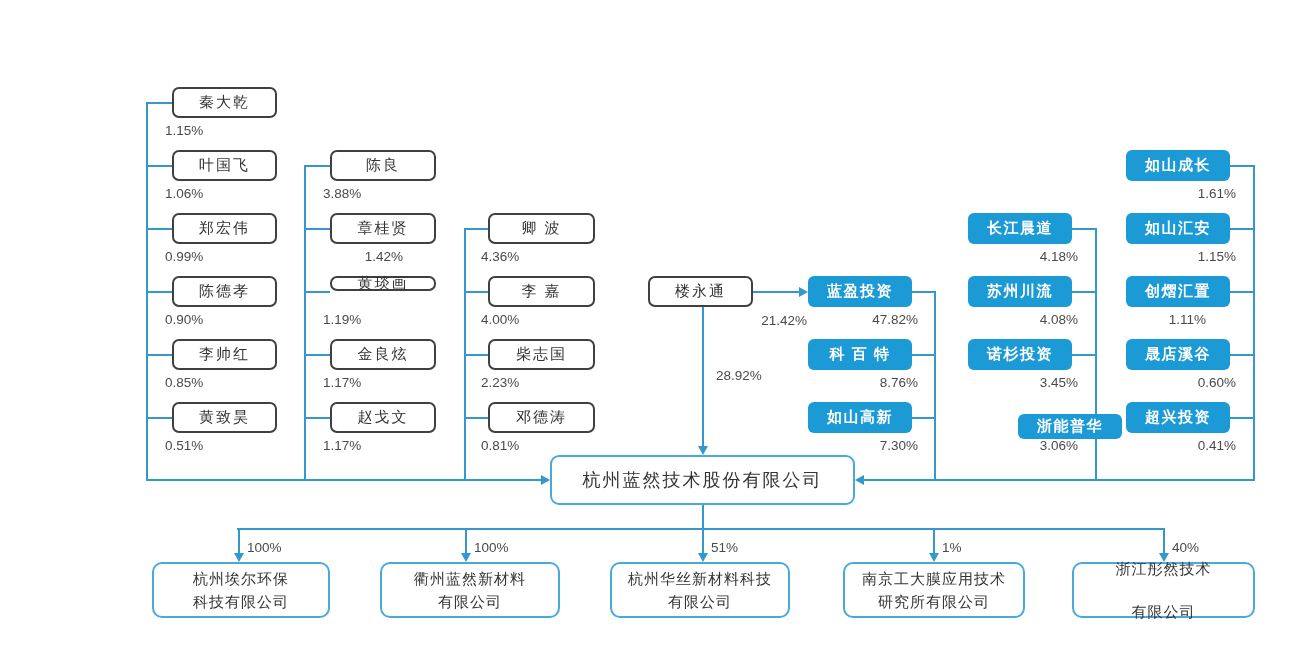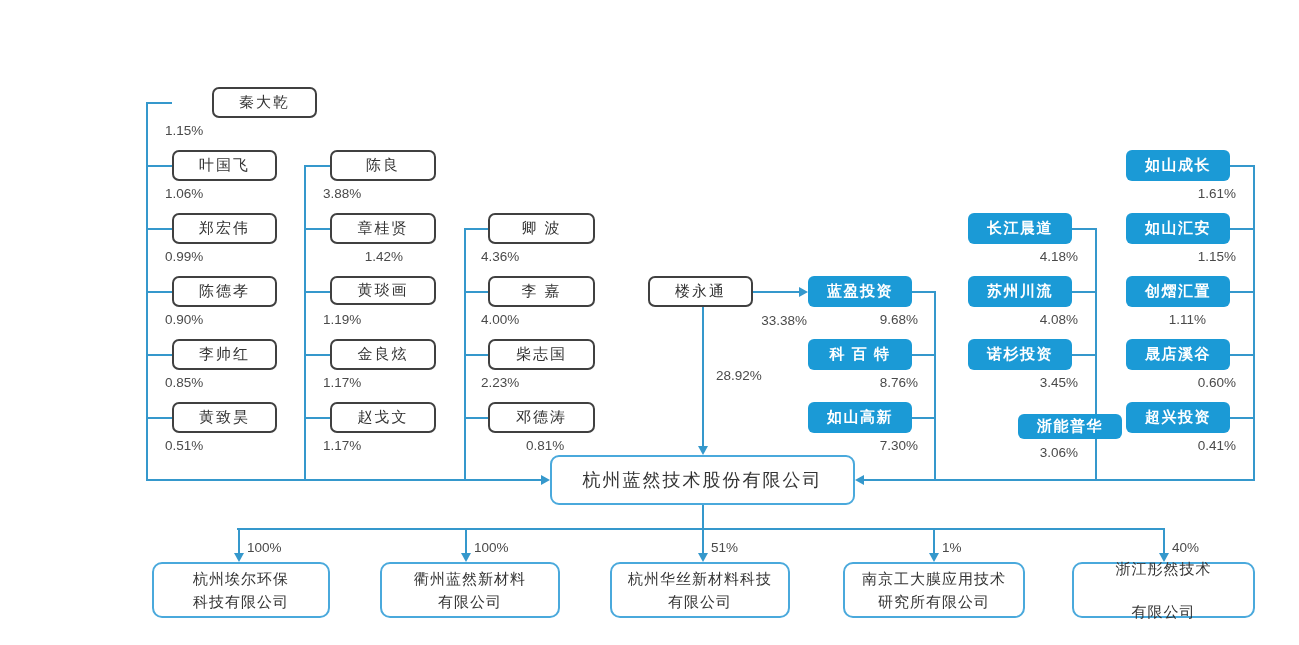--- a/index.html
+++ b/index.html
@@ -30,7 +30,7 @@
   <div class="canvas">
       <div class="line" style="left: 146px; top: 102px; width: 2px; height: 379px;"></div>
       <div class="line" style="left: 146px; top: 102px; width: 26px; height: 2px;"></div>
-      <div class="pbox" style="left: 172px; top: 87px; width: 105px; height: 31px; margin-left: 40px;">秦大乾</div>
+      <div class="pbox" style="left: 172px; top: 87px; width: 105px; height: 31px;">秦大乾</div>
       <div class="pct" style="left: 165px; top: 123px; width: 80px; text-align: left;">1.15%</div>
       <div class="line" style="left: 146px; top: 165px; width: 26px; height: 2px;"></div>
       <div class="pbox" style="left: 172px; top: 150px; width: 105px; height: 31px;">叶国飞</div>

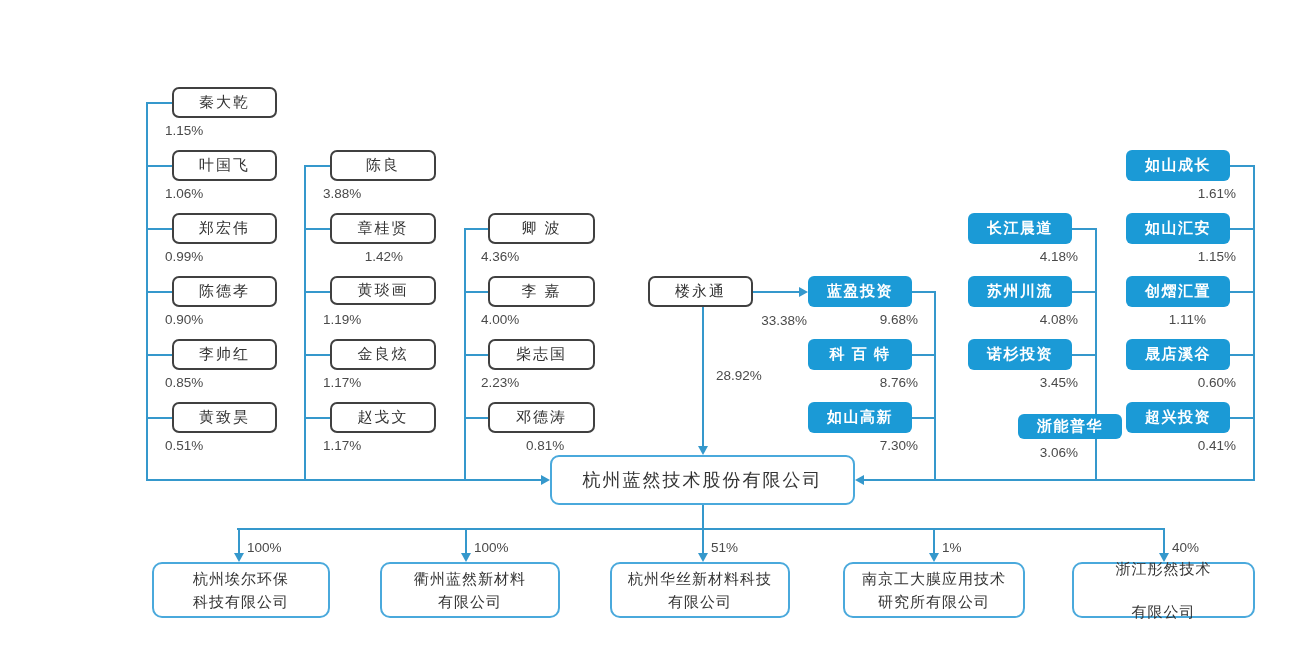--- a/index.html
+++ b/index.html
@@ -55,7 +55,7 @@
       <div class="pbox" style="left: 330px; top: 213px; width: 106px; height: 31px;">章桂贤</div>
       <div class="pct" style="left: 323px; top: 249px; width: 80px; text-align: right;">1.42%</div>
       <div class="line" style="left: 304px; top: 291px; width: 26px; height: 2px;"></div>
-      <div class="pbox" style="left: 330px; top: 276px; width: 106px; height: 29px;">黄琰画</div>
+      <div class="pbox" style="left: 330px; top: 276px; width: 106px; height: 15px;">黄琰画</div>
       <div class="pct" style="left: 323px; top: 312px; width: 80px; text-align: left;">1.19%</div>
       <div class="line" style="left: 304px; top: 354px; width: 26px; height: 2px;"></div>
       <div class="pbox" style="left: 330px; top: 339px; width: 106px; height: 31px;">金良炫</div>

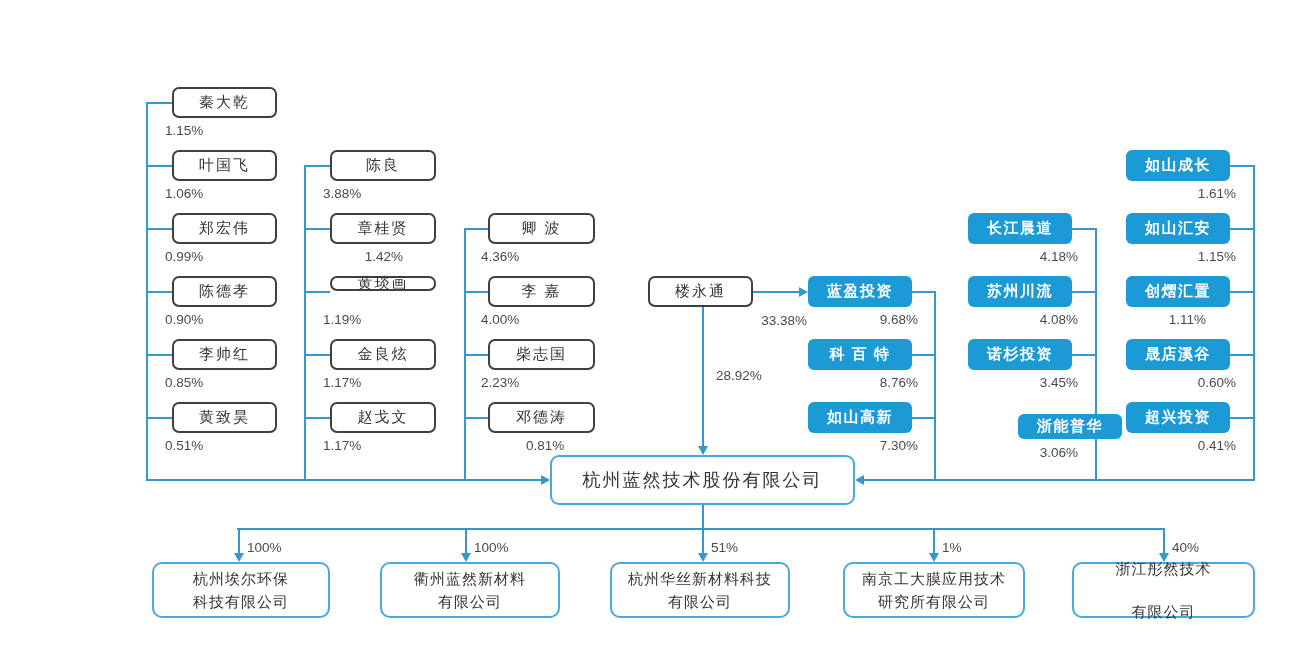--- a/index.html
+++ b/index.html
@@ -122,7 +122,7 @@
       <div class="pbox" style="left: 648px; top: 276px; width: 105px; height: 31px;">楼永通</div>
       <div class="line" style="left: 753px; top: 291px; width: 47px; height: 2px;"></div>
       <div class="arr arr-right" style="left: 799px; top: 287px;"></div>
-      <div class="pct" style="left: 737px; top: 313px; width: 70px; text-align: right;">33.38%</div>
+      <div class="pct" style="left: 737px; top: 313px; width: 70px; text-align: right;">21.42%</div>
       <div class="line" style="left: 702px; top: 307px; width: 2px; height: 140px;"></div>
       <div class="arr arr-down" style="left: 698px; top: 446px;"></div>
       <div class="pct" style="left: 716px; top: 368px; width: 70px;">28.92%</div>

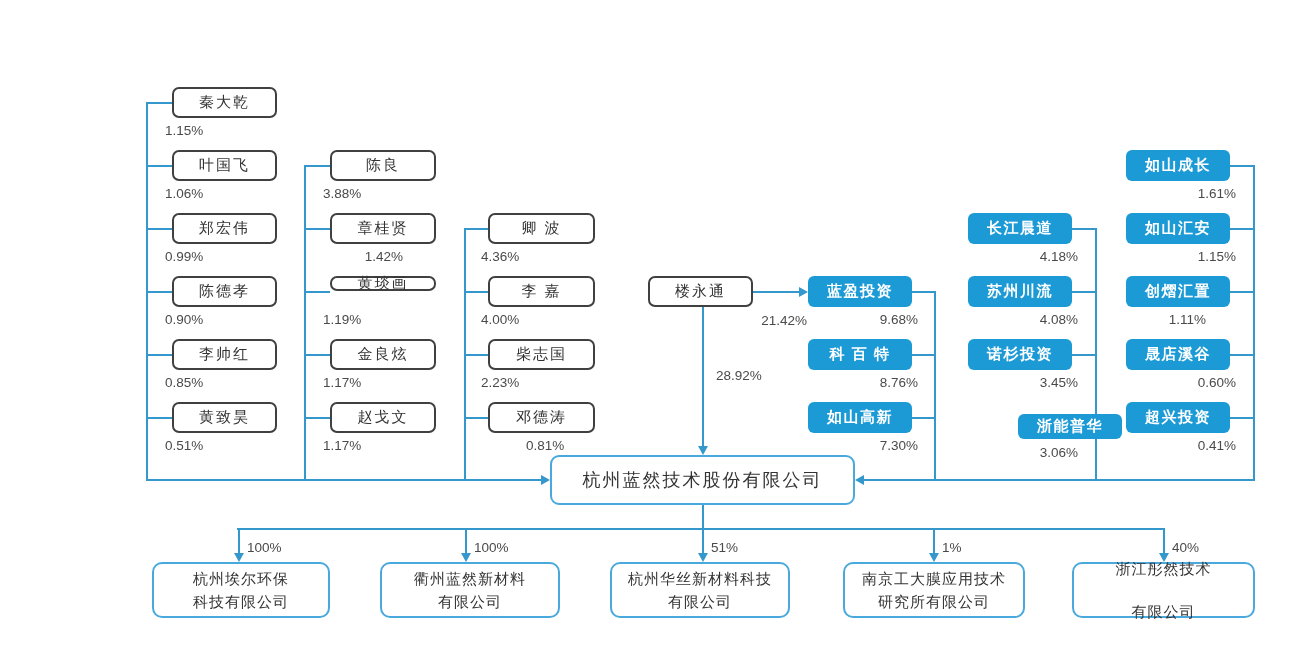--- a/index.html
+++ b/index.html
@@ -79,7 +79,7 @@
       <div class="line" style="left: 934px; top: 291px; width: 2px; height: 190px;"></div>
       <div class="line" style="left: 912px; top: 291px; width: 24px; height: 2px;"></div>
       <div class="ibox" style="left: 808px; top: 276px; width: 104px; height: 31px;">蓝盈投资</div>
-      <div class="pct" style="left: 838px; top: 312px; width: 80px; text-align: right;">9.68%</div>
+      <div class="pct" style="left: 838px; top: 312px; width: 80px; text-align: right;">47.82%</div>
       <div class="line" style="left: 912px; top: 354px; width: 24px; height: 2px;"></div>
       <div class="ibox" style="left: 808px; top: 339px; width: 104px; height: 31px;">科 百 特</div>
       <div class="pct" style="left: 838px; top: 375px; width: 80px; text-align: right;">8.76%</div>

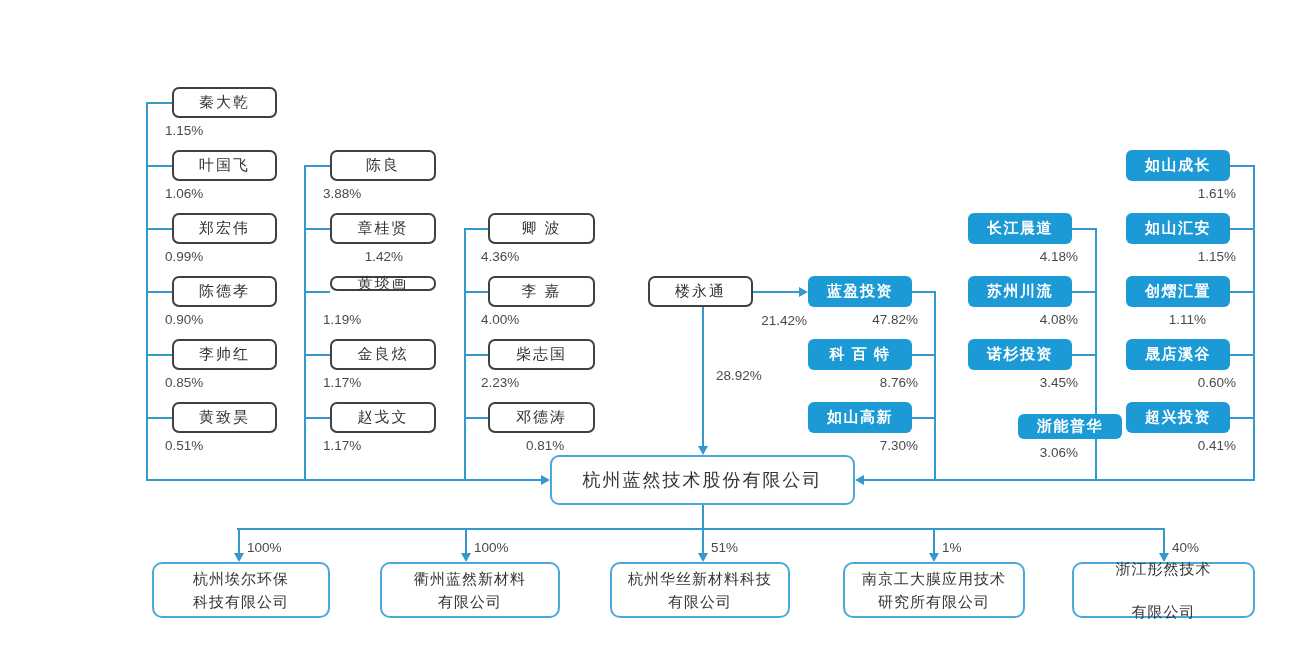--- a/index.html
+++ b/index.html
@@ -75,7 +75,7 @@
       <div class="pct" style="left: 481px; top: 375px; width: 80px; text-align: left;">2.23%</div>
       <div class="line" style="left: 464px; top: 417px; width: 24px; height: 2px;"></div>
       <div class="pbox" style="left: 488px; top: 402px; width: 107px; height: 31px;">邓德涛</div>
-      <div class="pct" style="left: 481px; top: 438px; width: 80px; text-align: left; margin-left: 45px;">0.81%</div>
+      <div class="pct" style="left: 481px; top: 438px; width: 80px; text-align: left;">0.81%</div>
       <div class="line" style="left: 934px; top: 291px; width: 2px; height: 190px;"></div>
       <div class="line" style="left: 912px; top: 291px; width: 24px; height: 2px;"></div>
       <div class="ibox" style="left: 808px; top: 276px; width: 104px; height: 31px;">蓝盈投资</div>

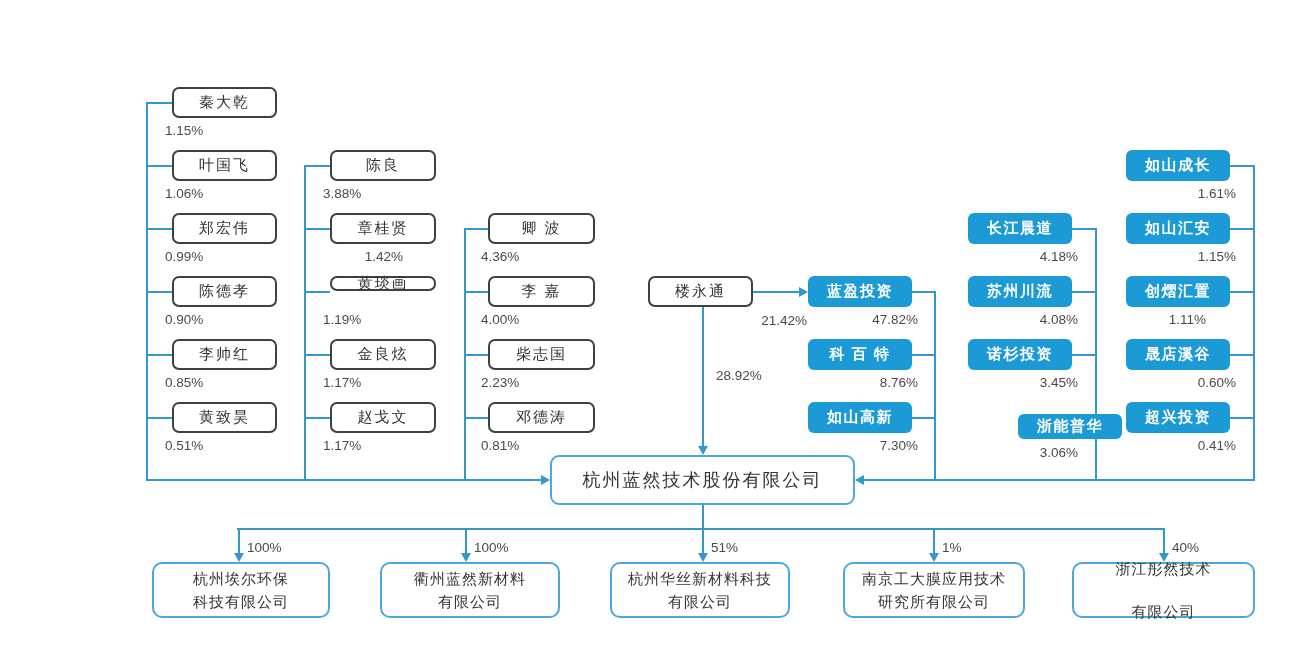--- a/index.html
+++ b/index.html
@@ -98,7 +98,7 @@
       <div class="pct" style="left: 998px; top: 375px; width: 80px; text-align: right;">3.45%</div>
       <div class="line" style="left: 1072px; top: 417px; width: 25px; height: 2px;"></div>
       <div class="ibox" style="left: 1018px; top: 402px; width: 104px; height: 25px; margin-top: 12px;">浙能普华</div>
-      <div class="pct" style="left: 998px; top: 438px; width: 80px; text-align: right; margin-top: 7px;">3.06%</div>
+      <div class="pct" style="left: 998px; top: 438px; width: 80px; text-align: right;">3.06%</div>
       <div class="line" style="left: 1253px; top: 165px; width: 2px; height: 316px;"></div>
       <div class="line" style="left: 1230px; top: 165px; width: 25px; height: 2px;"></div>
       <div class="ibox" style="left: 1126px; top: 150px; width: 104px; height: 31px;">如山成长</div>

